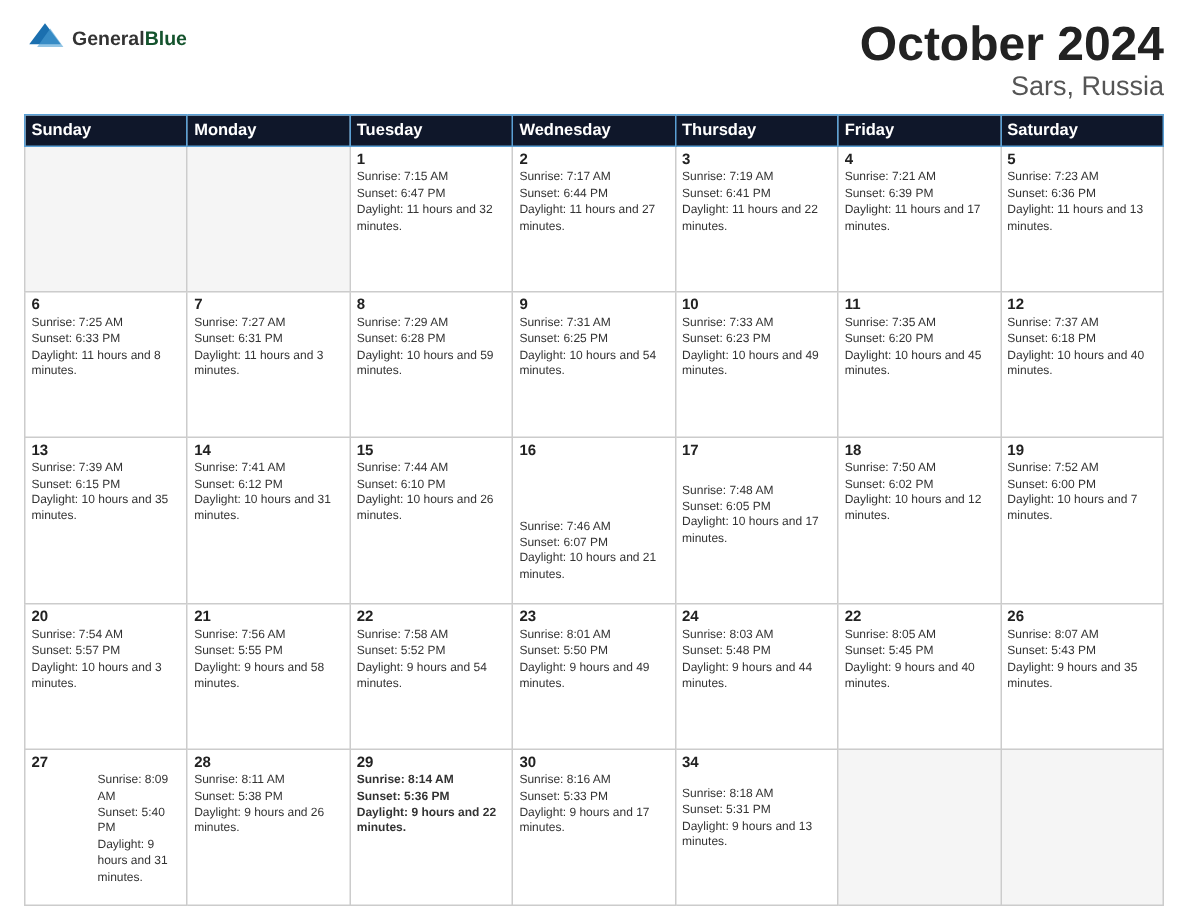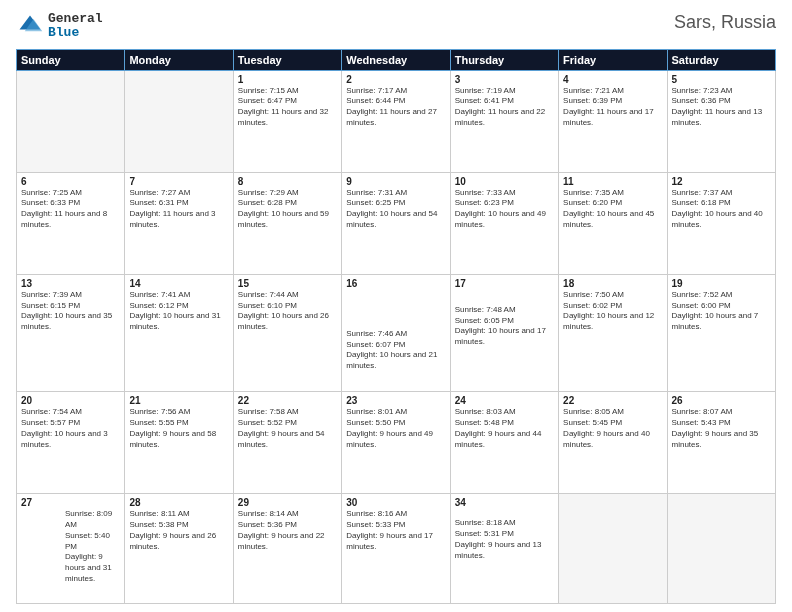--- a/index.html
+++ b/index.html
@@ -30,11 +30,10 @@
     }
     .logo-text {
       display: flex;
-      flex-direction: column;
+      flex-direction: row;
       font-size: 13px;
       font-weight: bold;
       line-height: 1.1;
-      font-family: Liberation Mono, monospace;
     }
     .logo-text .general { color: #333; }
     .logo-text .blue { color: #0369a1; }

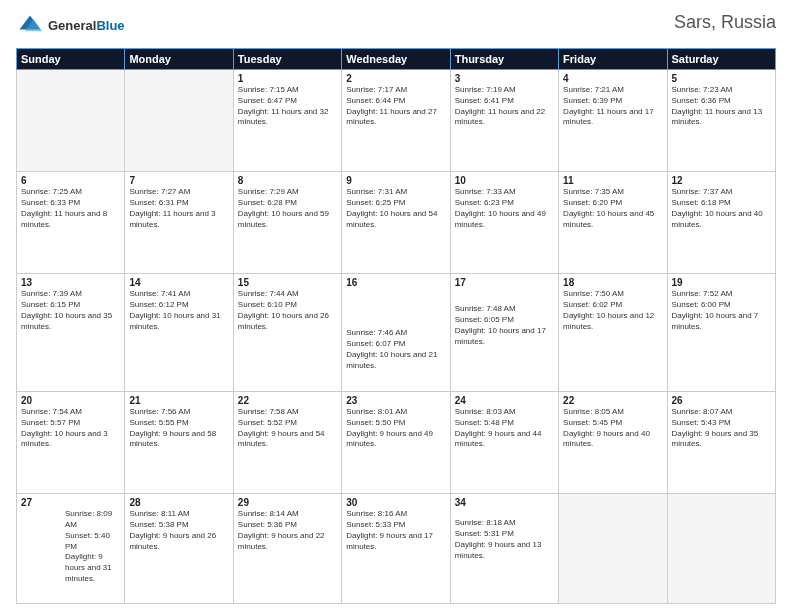--- a/index.html
+++ b/index.html
@@ -36,7 +36,7 @@
       line-height: 1.1;
     }
     .logo-text .general { color: #333; }
-    .logo-text .blue { color: #0369a1; }
+    .logo-text .blue { color: #14532d; }
     .logo-icon {
       width: 28px;
       height: 28px;

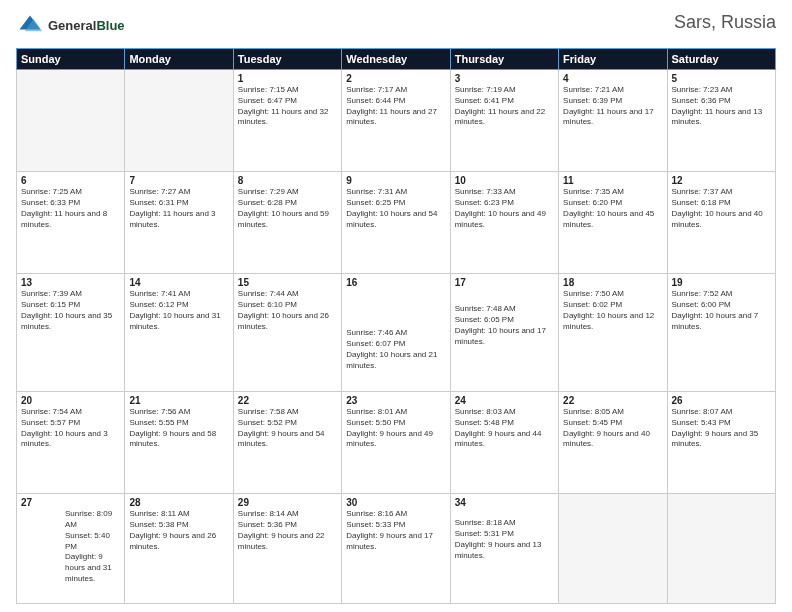--- a/index.html
+++ b/index.html
@@ -114,6 +114,7 @@
       </div>
     </div>
     <div class="title-block">
+      <h1>October 2024</h1>
       <h2>Sars, Russia</h2>
     </div>
   </div>

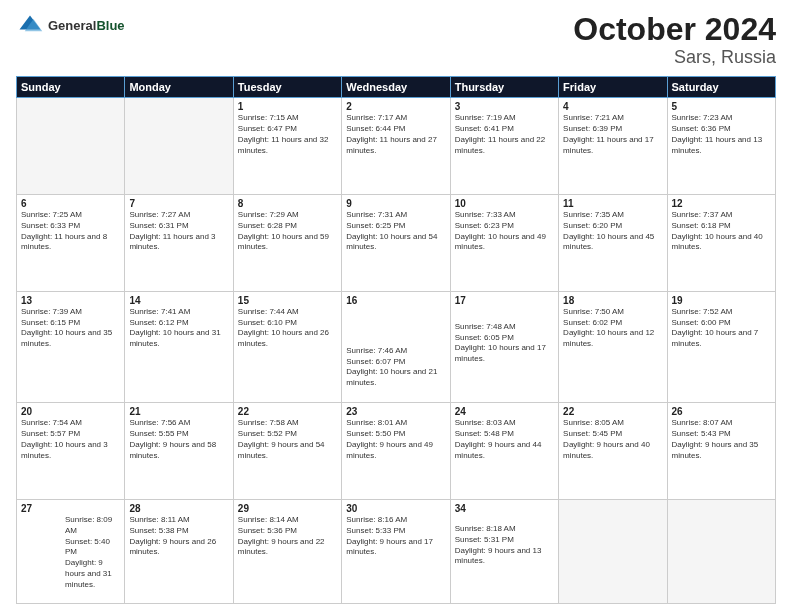--- a/index.html
+++ b/index.html
@@ -314,7 +314,7 @@
           </td>
           <td>
             <span class="day-number">29</span>
-            <div class="day-info" style="white-space: pre-line;">Sunrise: 8:14 AM
+            <div class="day-info" style="white-space: pre-line; font-weight: bold;">Sunrise: 8:14 AM
 Sunset: 5:36 PM
 Daylight: 9 hours and 22 minutes.</div>
           </td>

